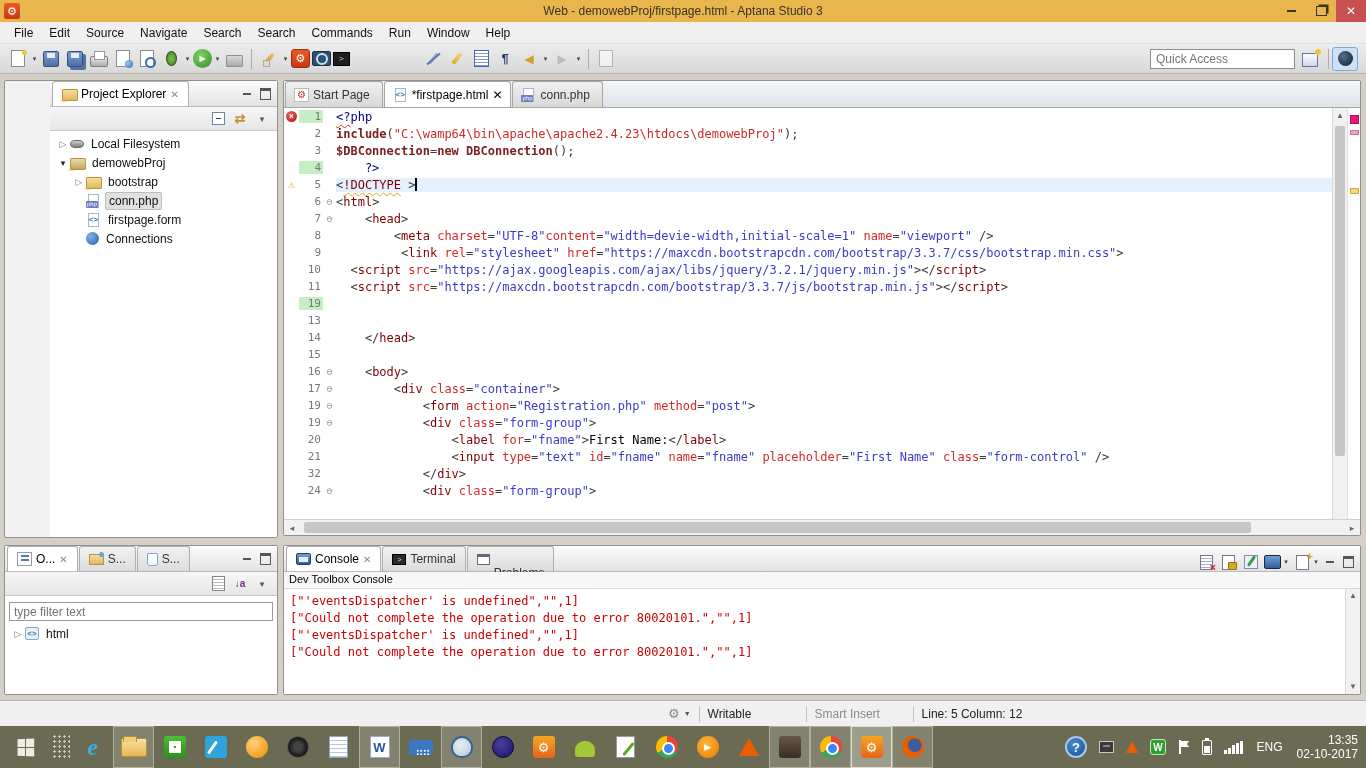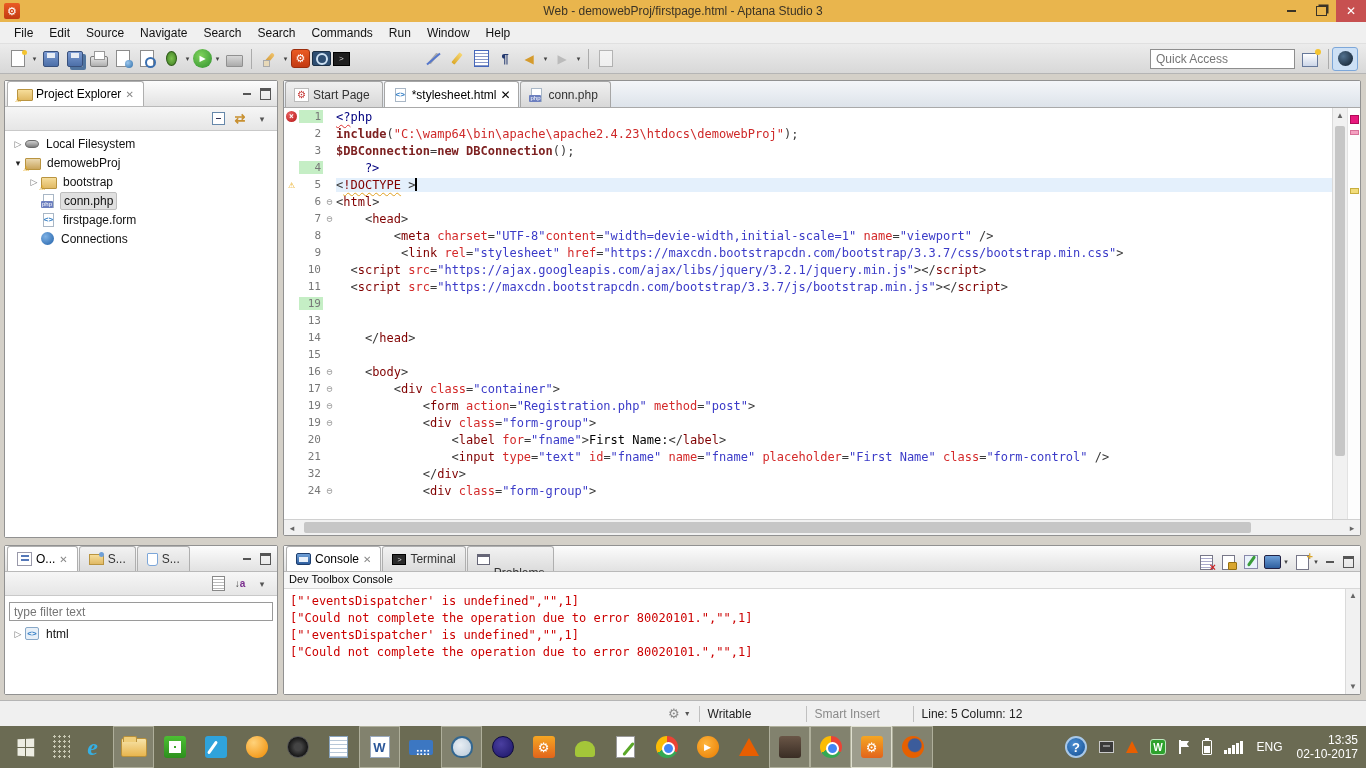--- a/index.html
+++ b/index.html
@@ -68,7 +68,7 @@
   
   .workbench { position:absolute; top:75px; left:0; right:0; height:625px; background:#D4D0C8; }
   .panel { position:absolute; background:#F2F2F2; border:1px solid #919191; border-radius:2px; display:flex; flex-direction:column; }
-  .explorer { left:4px; top:5px; width:274px; height:458px; }
+  .explorer { left:4px; top:5px; width:274px; height:458px;padding-left:45px; }
   .outlinep { left:4px; top:470px; width:274px; height:150px; }
   .editorp  { left:283px; top:5px; right:5px; height:456px; }
   .consolep { left:283px; top:470px; right:5px; height:150px; }

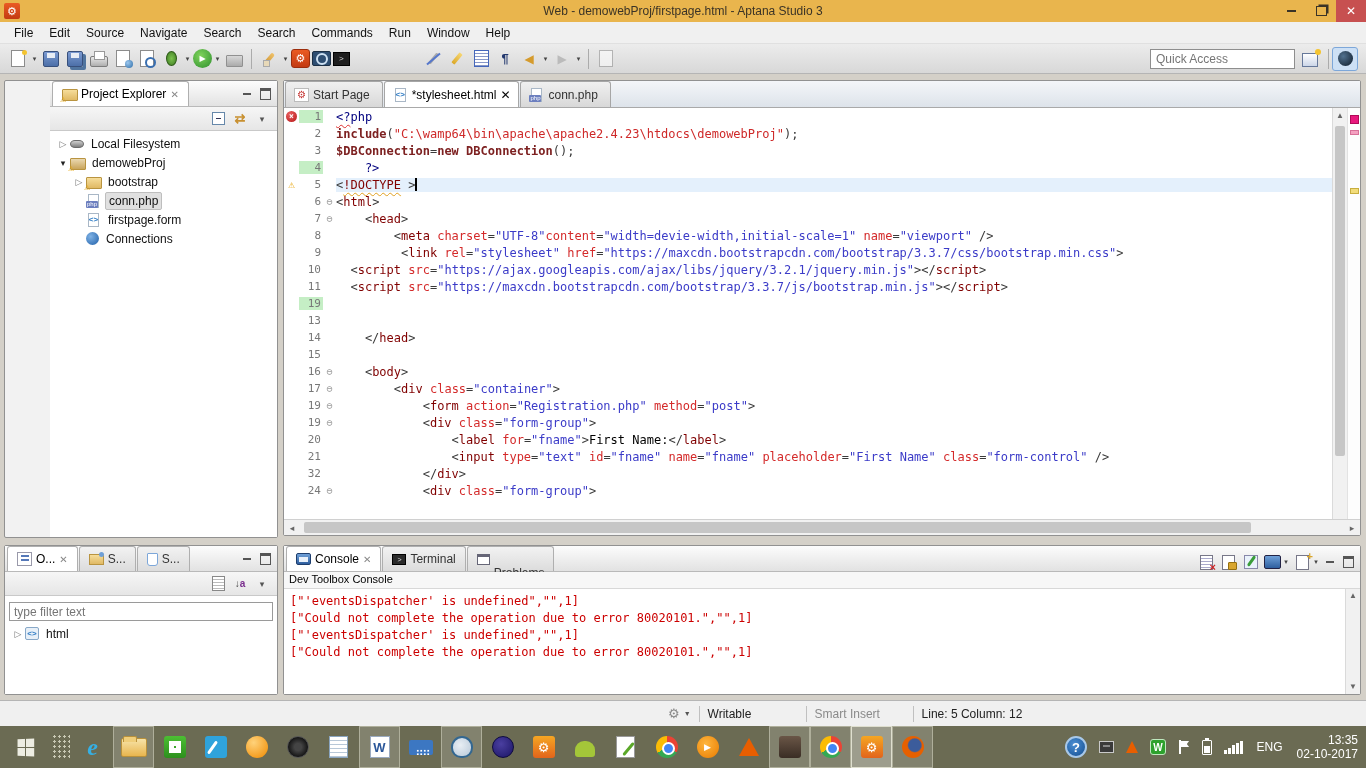--- a/index.html
+++ b/index.html
@@ -416,7 +416,7 @@
         </div>
         <div class="etab active">
           <span class="fico html"></span>
-          <span class="lbl">*stylesheet.html</span>
+          <span class="lbl">*firstpage.html</span>
           <span class="tx">✕</span>
         </div>
         <div class="etab">

